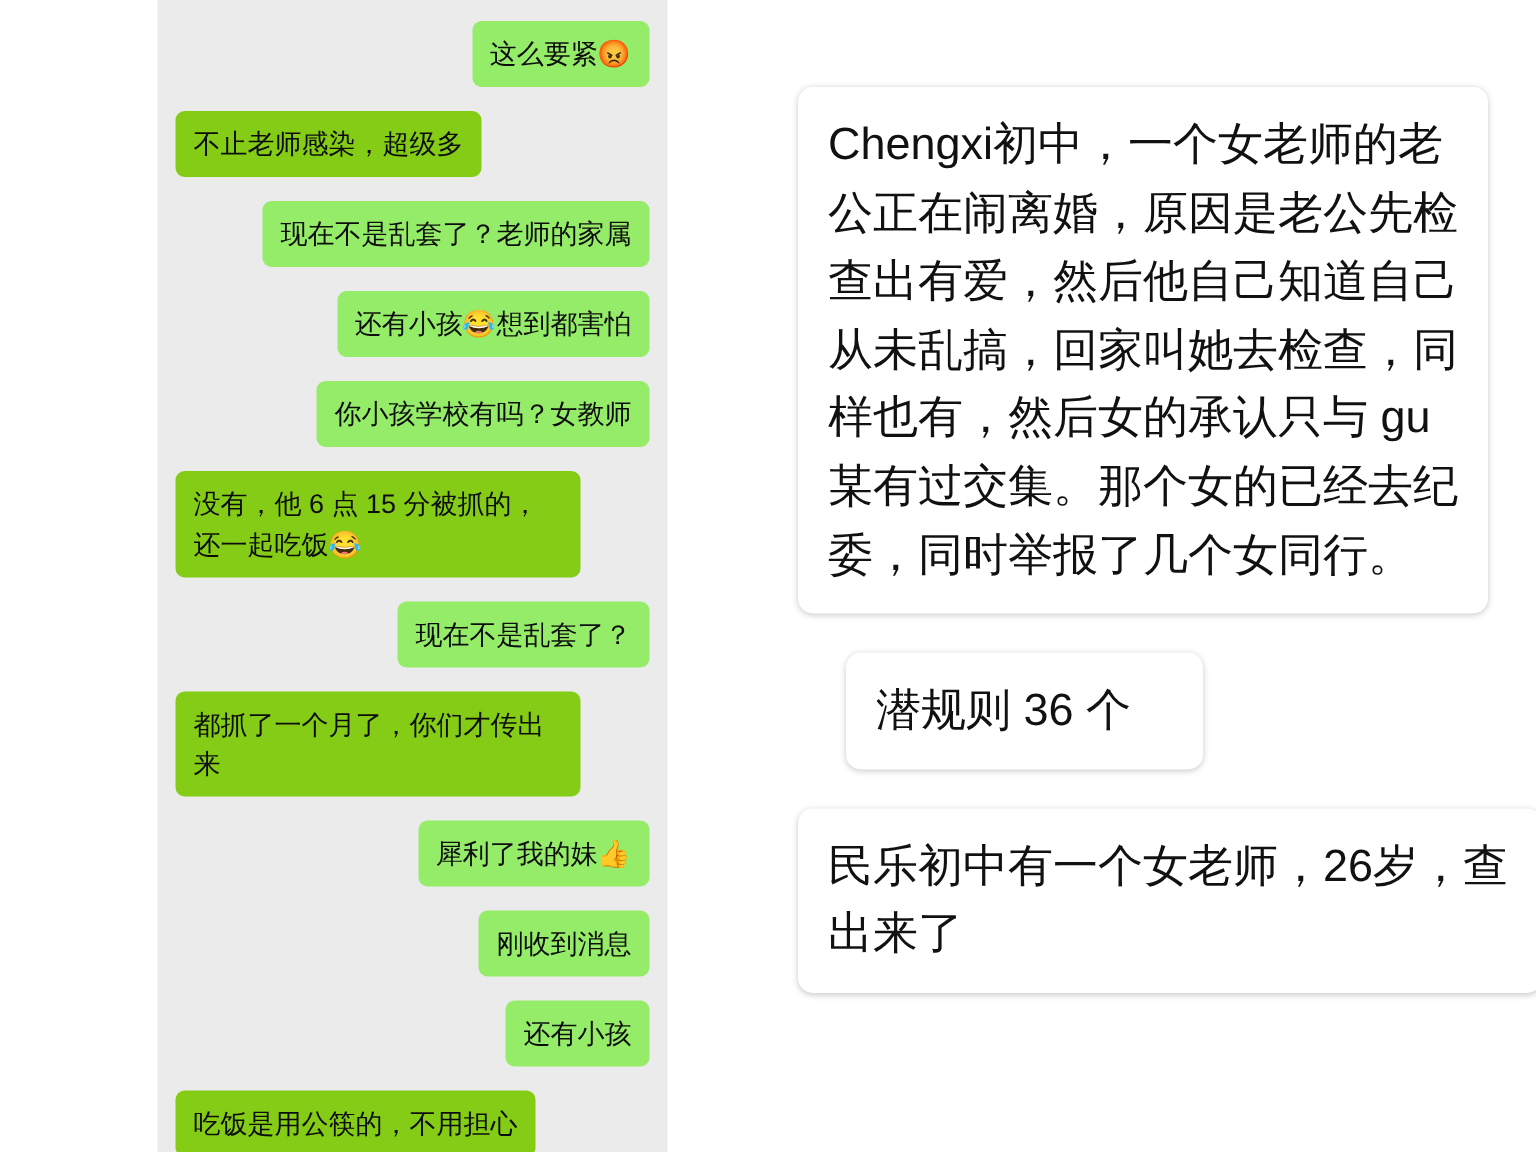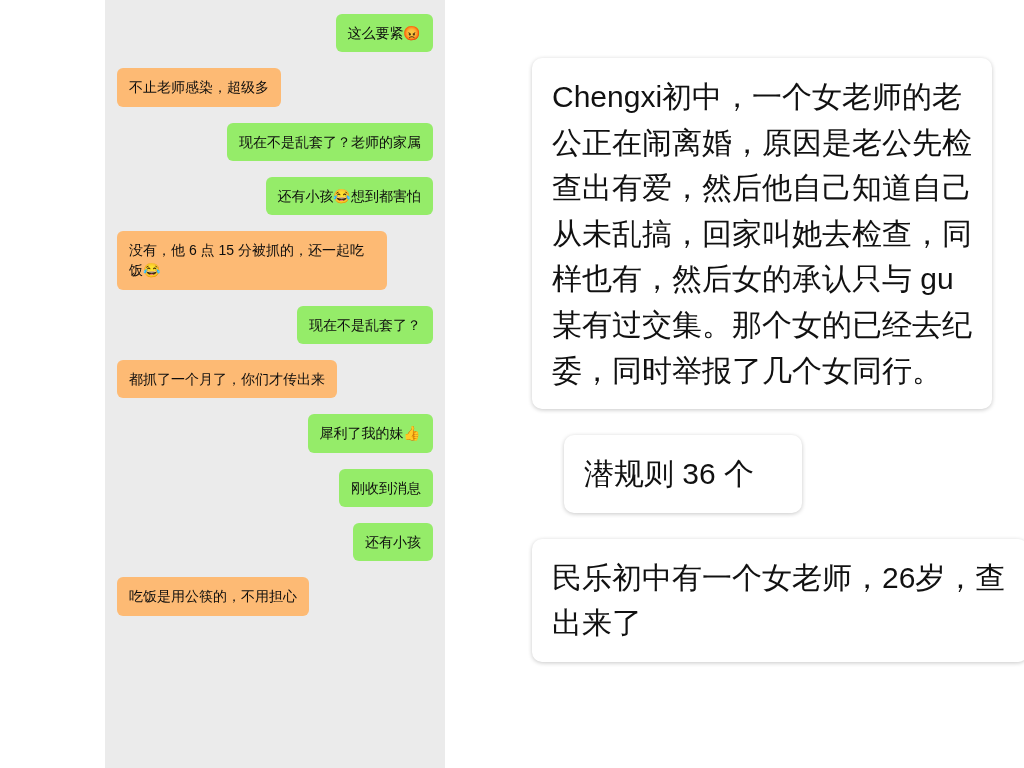--- a/index.html
+++ b/index.html
@@ -44,7 +44,7 @@
     max-width: 270px;
     border-radius: 6px;
     padding: 9px 12px;
-    font-size: 14px;
+    font-size: 18px;
     line-height: 1.45;
     color: #0d0d0d;
     word-wrap: break-word;

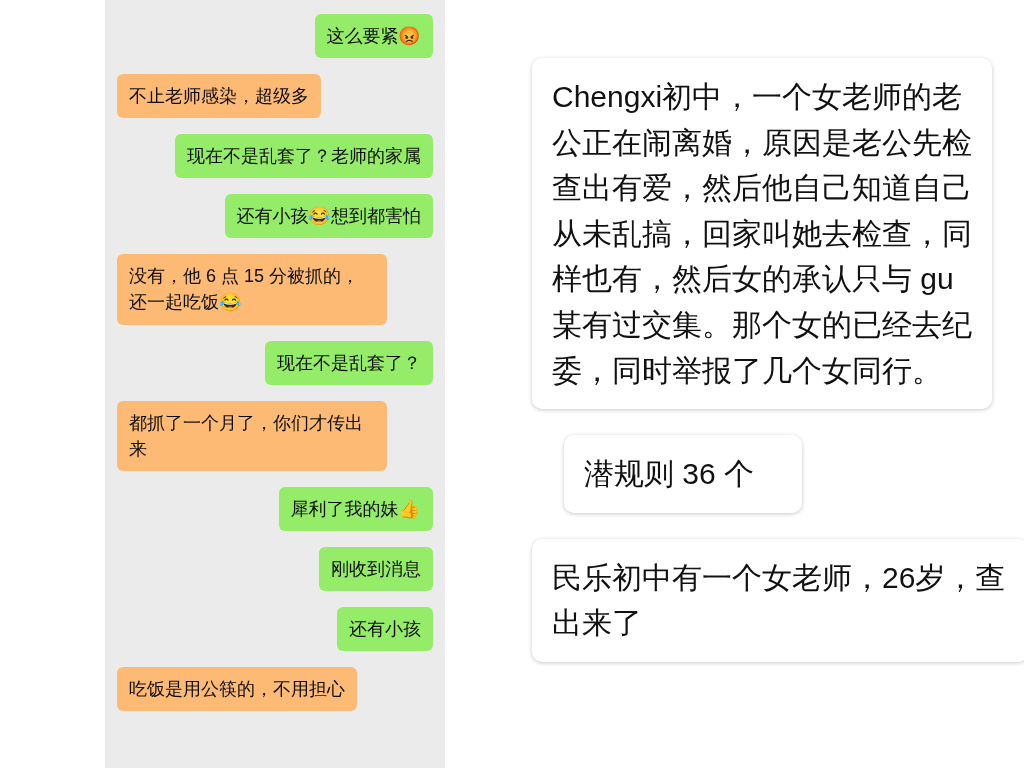--- a/index.html
+++ b/index.html
@@ -52,7 +52,7 @@
     box-sizing: border-box;
   }
   .bubble.out { background: #95ec69; }
-  .bubble.in  { background: #fdba74; }
+  .bubble.in  { background: #84cc16; }
 
   
   .right-panel {

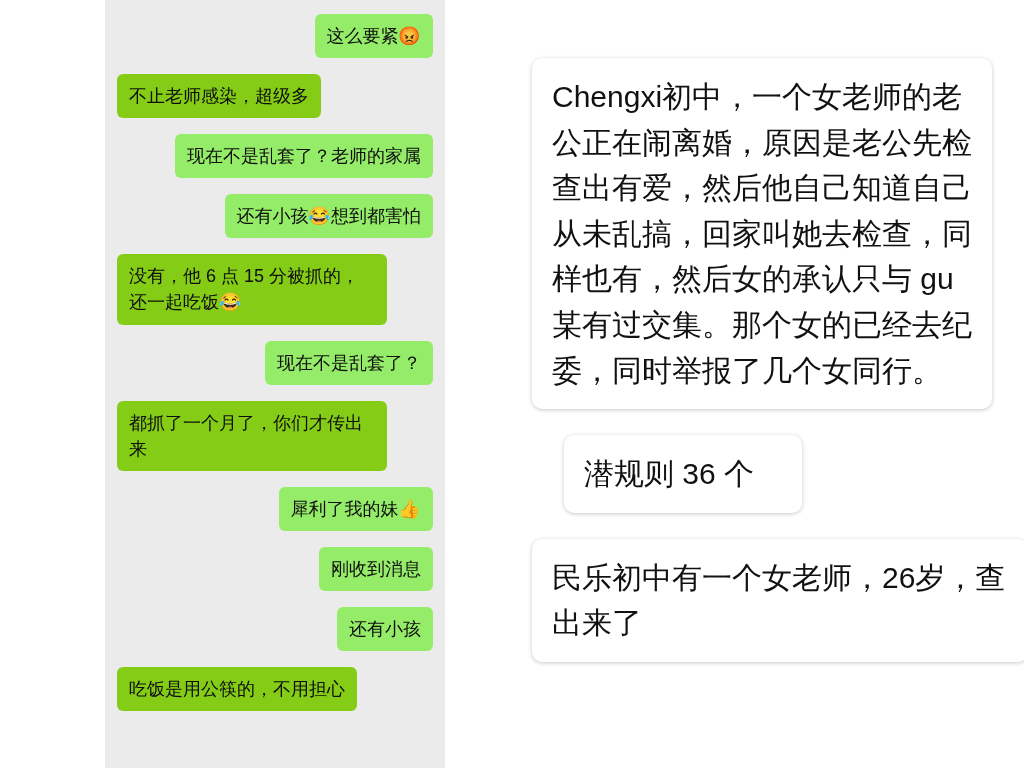--- a/index.html
+++ b/index.html
@@ -115,6 +115,9 @@
       <div class="bubble out">还有小孩😂想到都害怕</div>
     </div>
 
+    <div class="msg-row right">
+      <div class="bubble out">你小孩学校有吗？女教师</div>
+    </div>
 
     <div class="msg-row left">
       <div class="bubble in">没有，他 6 点 15 分被抓的，还一起吃饭😂</div>

